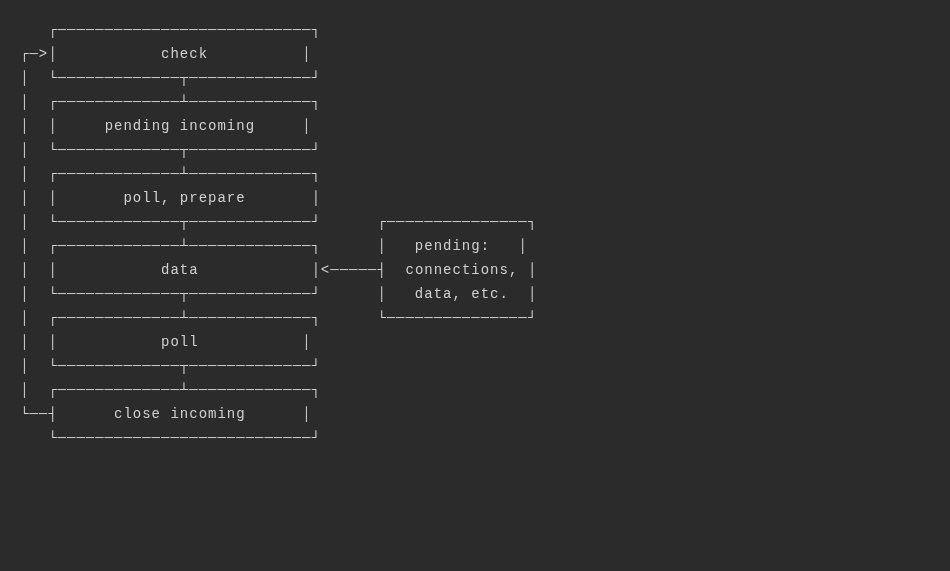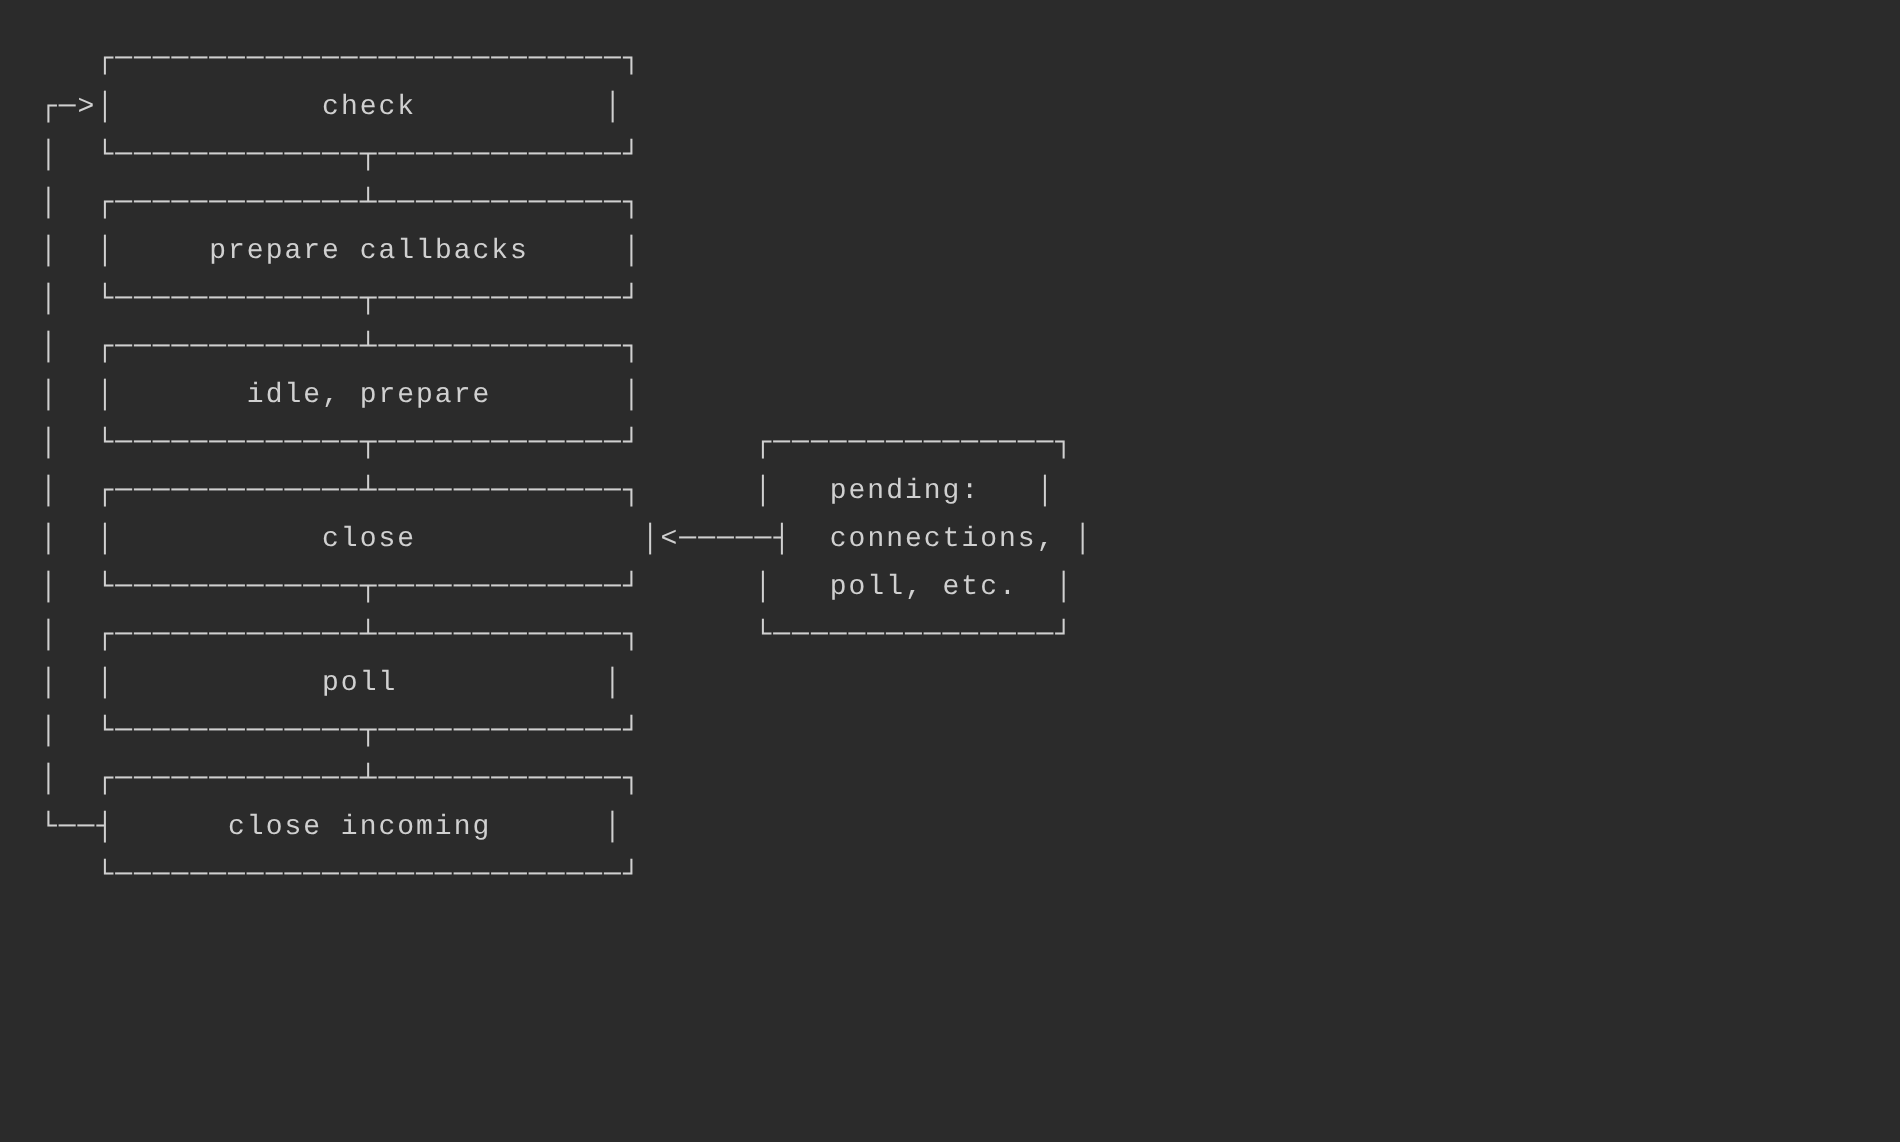--- a/index.html
+++ b/index.html
@@ -28,7 +28,7 @@
 <span>┌<span>─&gt;</span>│           <span>check</span>          │</span>
 <span>│  └─────────────┬─────────────┘</span>
 <span>│  ┌─────────────┴─────────────┐</span>
-<span>│  │     <span>prepare callbacks</span>     │</span>
+<span>│  │     <span>pending incoming</span>     │</span>
 <span>│  └─────────────┬─────────────┘</span>
 <span>│  ┌─────────────┴─────────────┐</span>
 <span>│  │       <span>idle, prepare</span>       │</span>

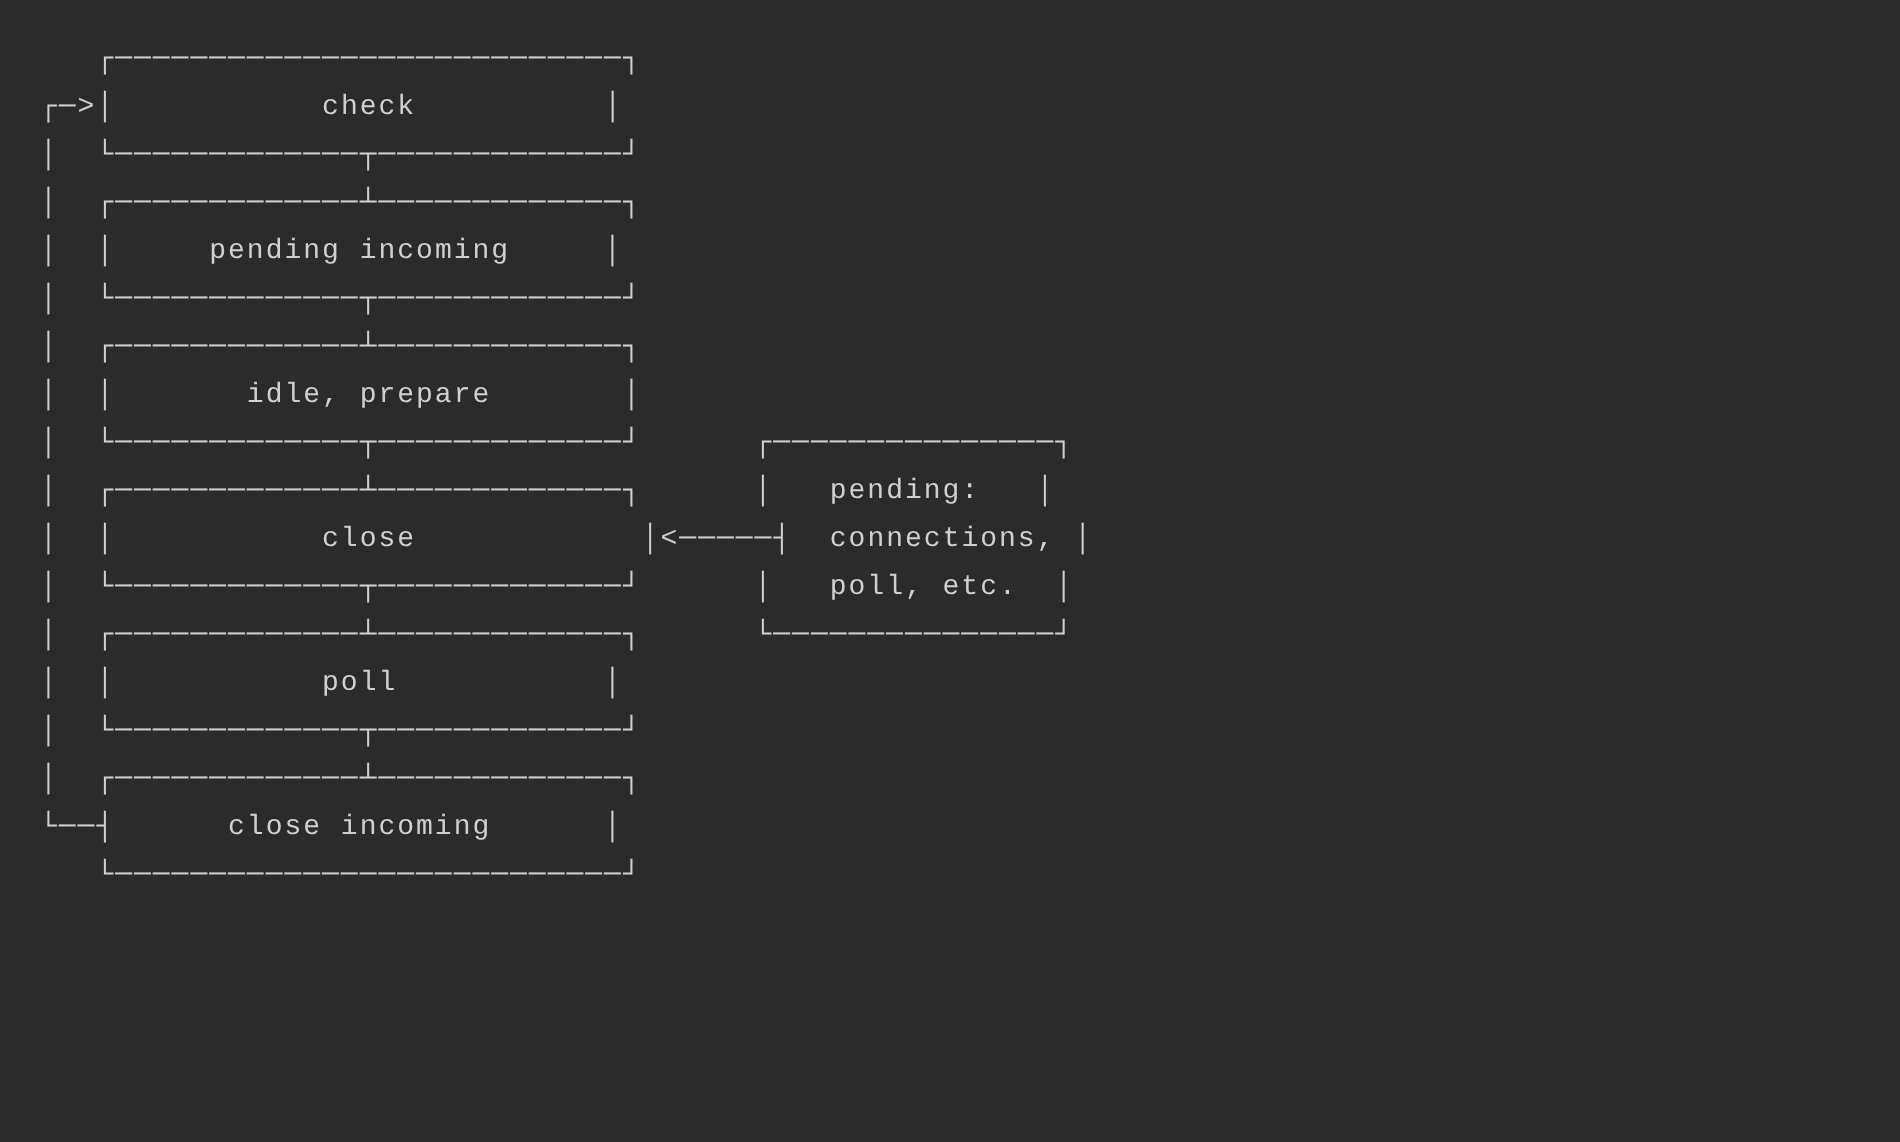--- a/index.html
+++ b/index.html
@@ -31,7 +31,7 @@
 <span>│  │     <span>pending incoming</span>     │</span>
 <span>│  └─────────────┬─────────────┘</span>
 <span>│  ┌─────────────┴─────────────┐</span>
-<span>│  │       <span>idle, prepare</span>       │</span>
+<span>│  │       <span>poll, prepare</span>       │</span>
 <span>│  └─────────────┬─────────────┘      ┌───────────────┐</span>
 <span>│  ┌─────────────┴─────────────┐      │   <span>pending:</span>   │</span>
 <span>│  │           <span>close</span>            │<span>&lt;─────</span>┤  <span>connections,</span> │</span>

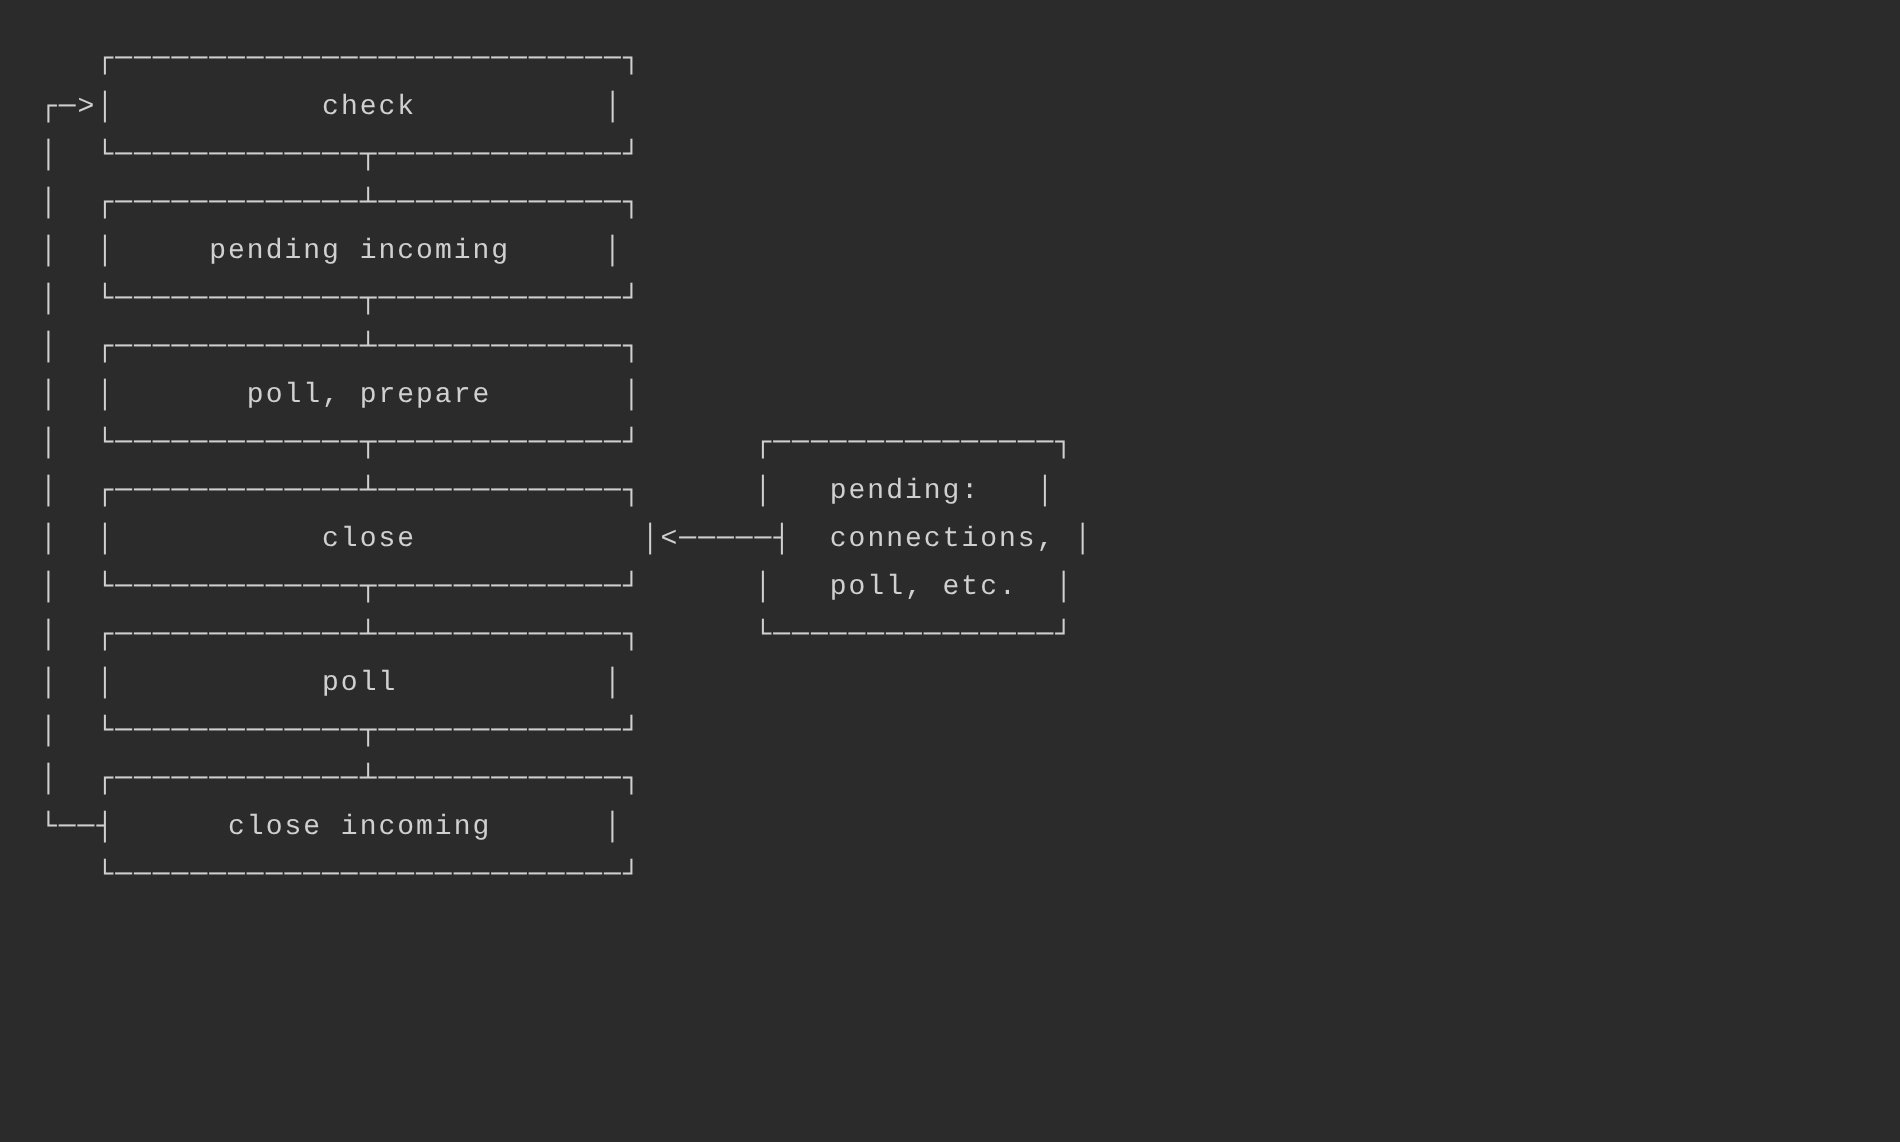--- a/index.html
+++ b/index.html
@@ -34,7 +34,7 @@
 <span>│  │       <span>poll, prepare</span>       │</span>
 <span>│  └─────────────┬─────────────┘      ┌───────────────┐</span>
 <span>│  ┌─────────────┴─────────────┐      │   <span>pending:</span>   │</span>
-<span>│  │           <span>close</span>            │<span>&lt;─────</span>┤  <span>connections,</span> │</span>
+<span>│  │           <span>data</span>            │<span>&lt;─────</span>┤  <span>connections,</span> │</span>
 <span>│  └─────────────┬─────────────┘      │   <span>poll, etc.</span>  │</span>
 <span>│  ┌─────────────┴─────────────┐      └───────────────┘</span>
 <span>│  │           <span>poll</span>           │</span>

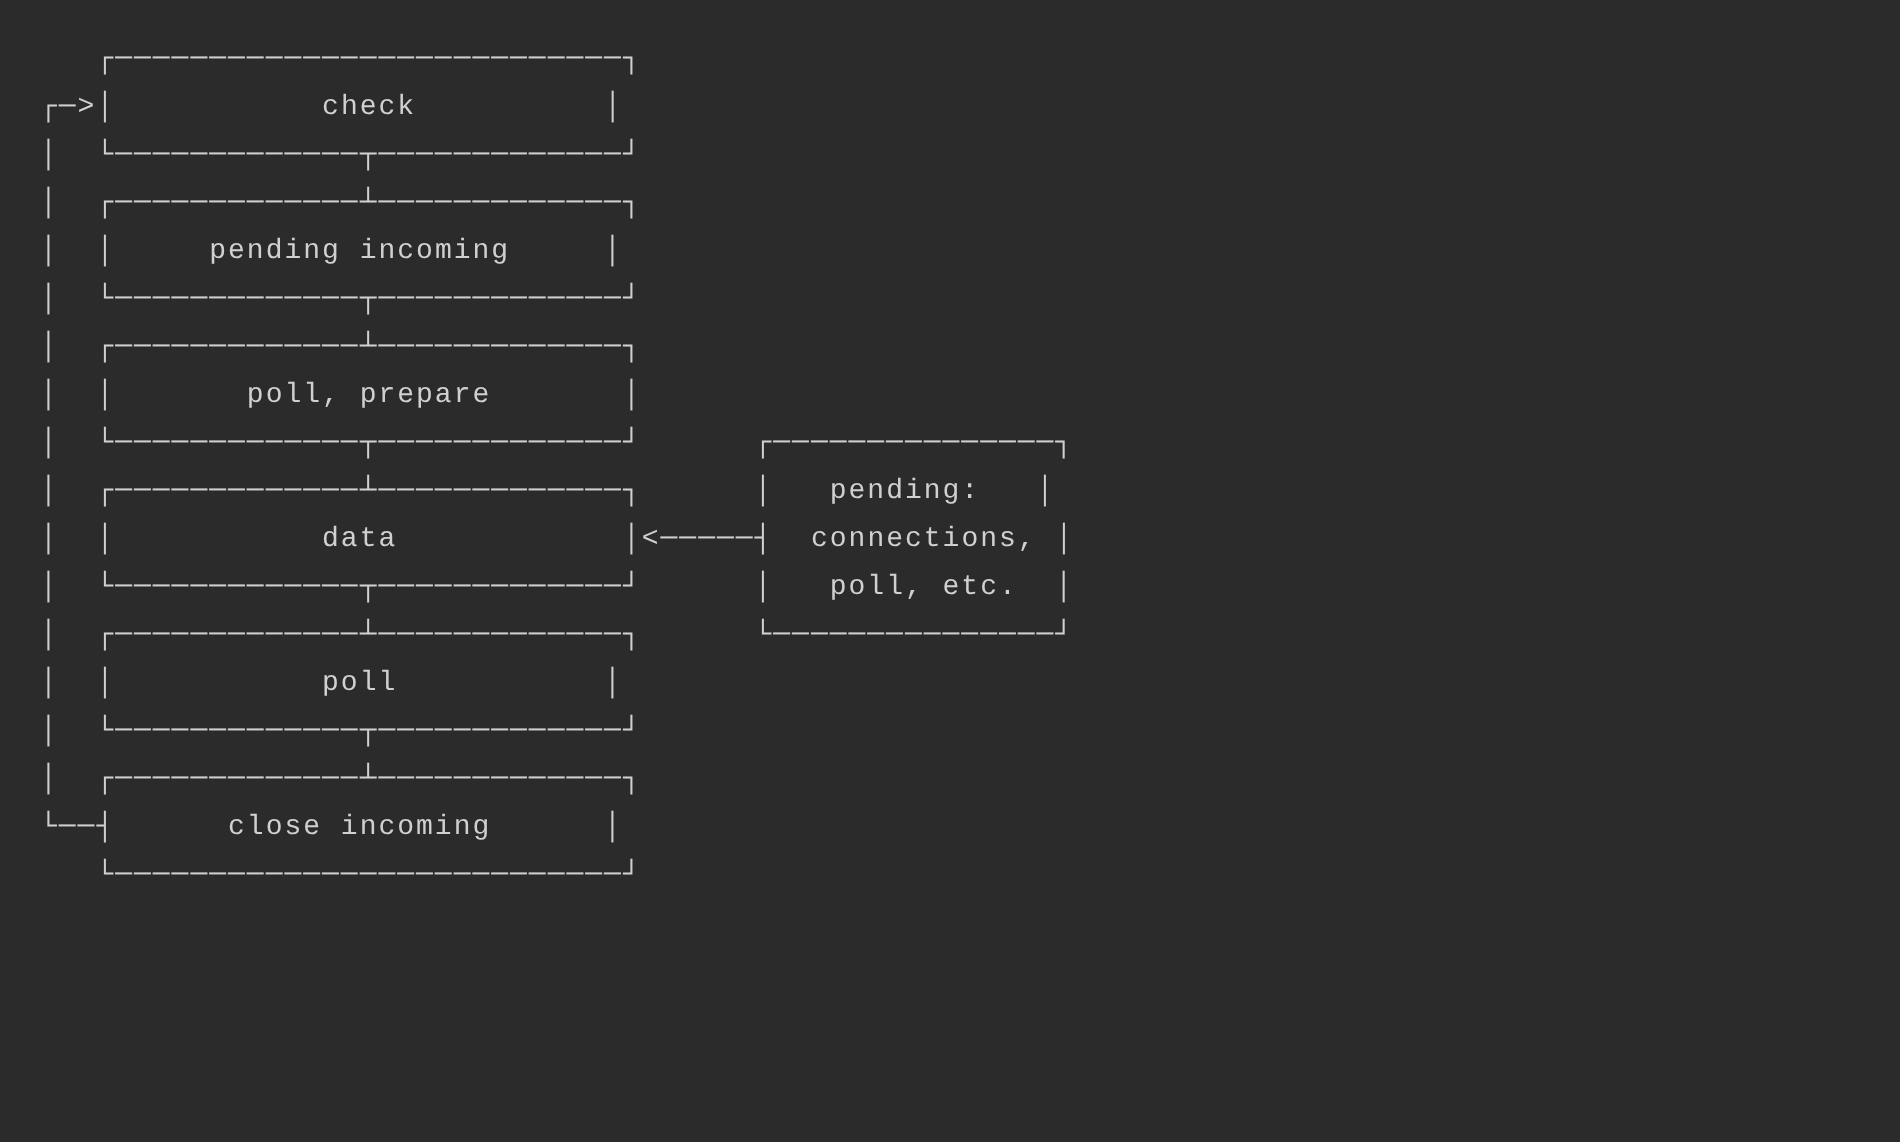--- a/index.html
+++ b/index.html
@@ -35,7 +35,7 @@
 <span>│  └─────────────┬─────────────┘      ┌───────────────┐</span>
 <span>│  ┌─────────────┴─────────────┐      │   <span>pending:</span>   │</span>
 <span>│  │           <span>data</span>            │<span>&lt;─────</span>┤  <span>connections,</span> │</span>
-<span>│  └─────────────┬─────────────┘      │   <span>poll, etc.</span>  │</span>
+<span>│  └─────────────┬─────────────┘      │   <span>data, etc.</span>  │</span>
 <span>│  ┌─────────────┴─────────────┐      └───────────────┘</span>
 <span>│  │           <span>poll</span>           │</span>
 <span>│  └─────────────┬─────────────┘</span>

